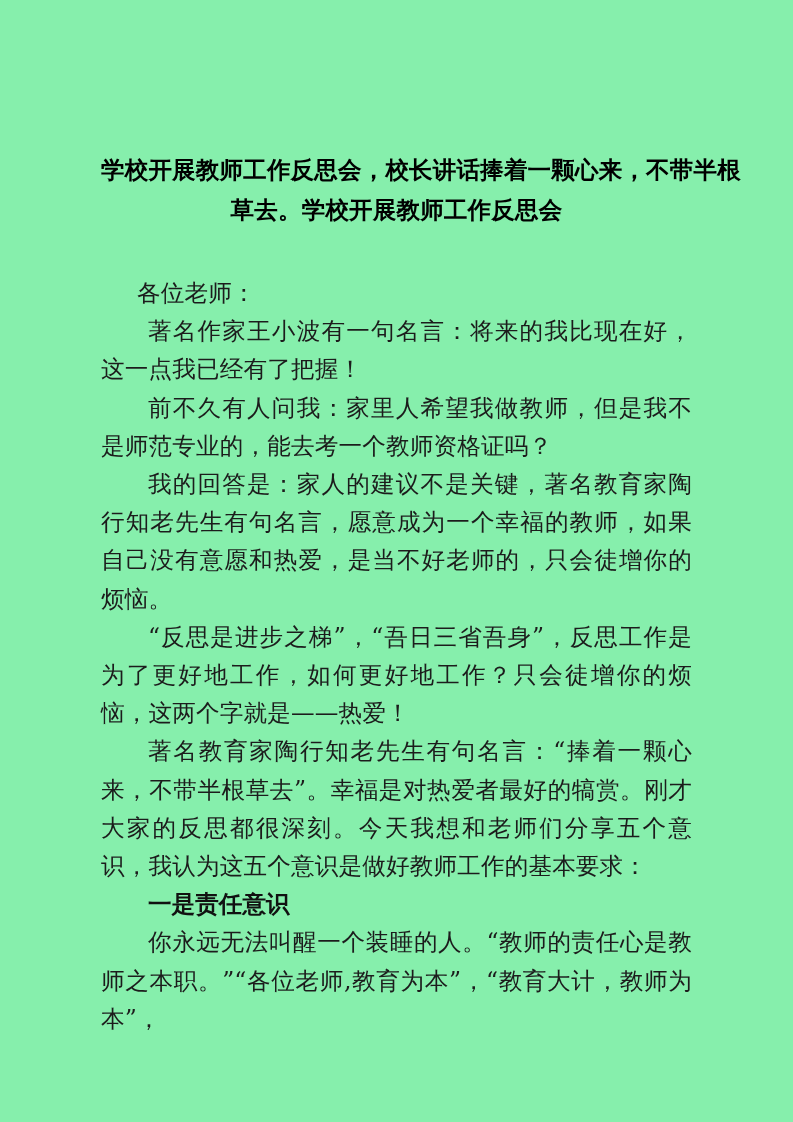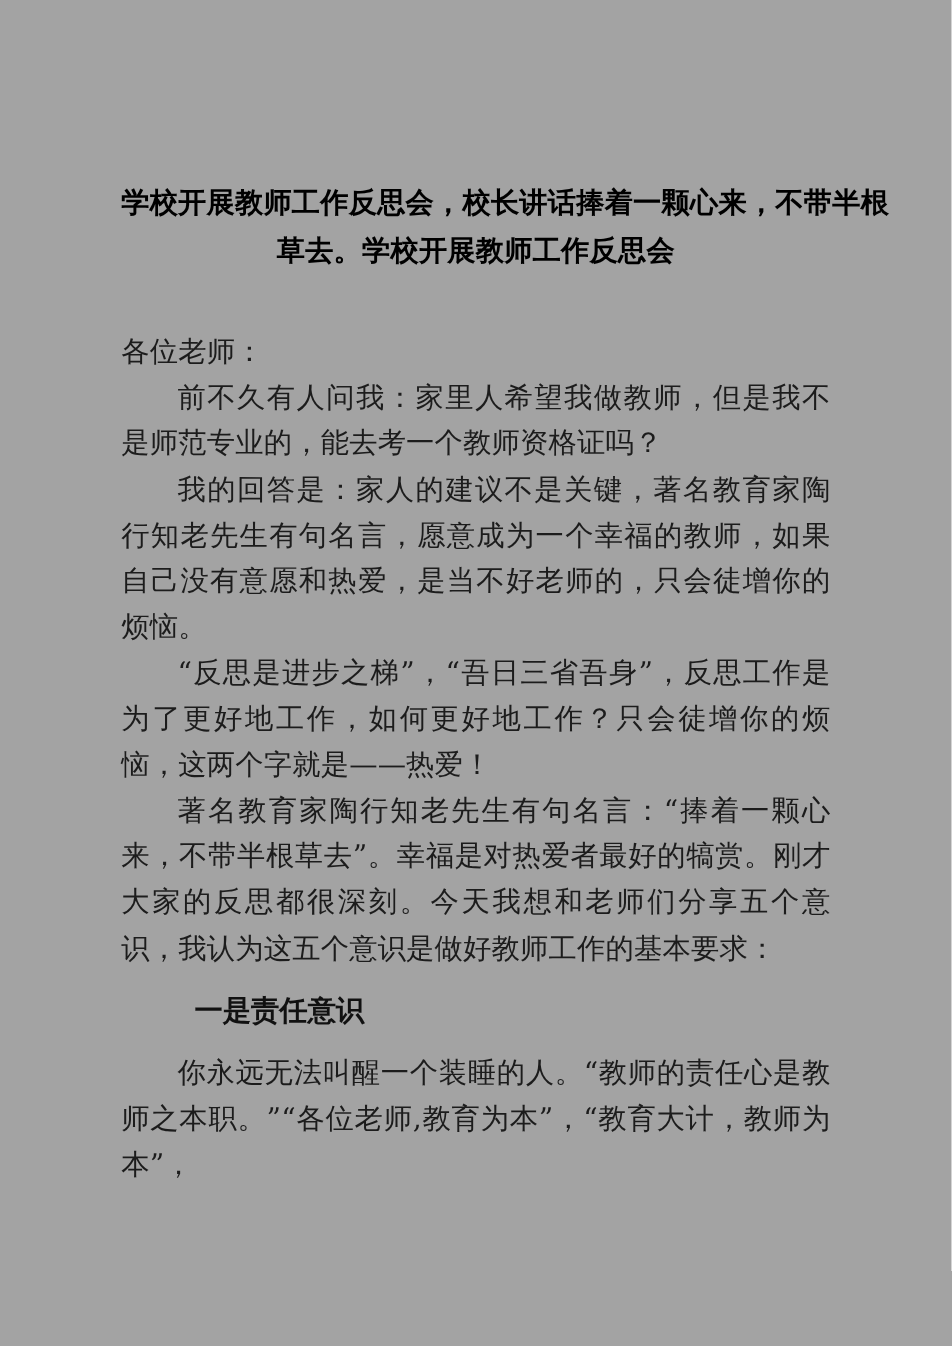--- a/index.html
+++ b/index.html
@@ -20,7 +20,7 @@
     position: relative;
     width: 793px;
     height: 1122px;
-    background: #a3a3a3;
+    background: #86efac;
     box-sizing: border-box;
   }
 

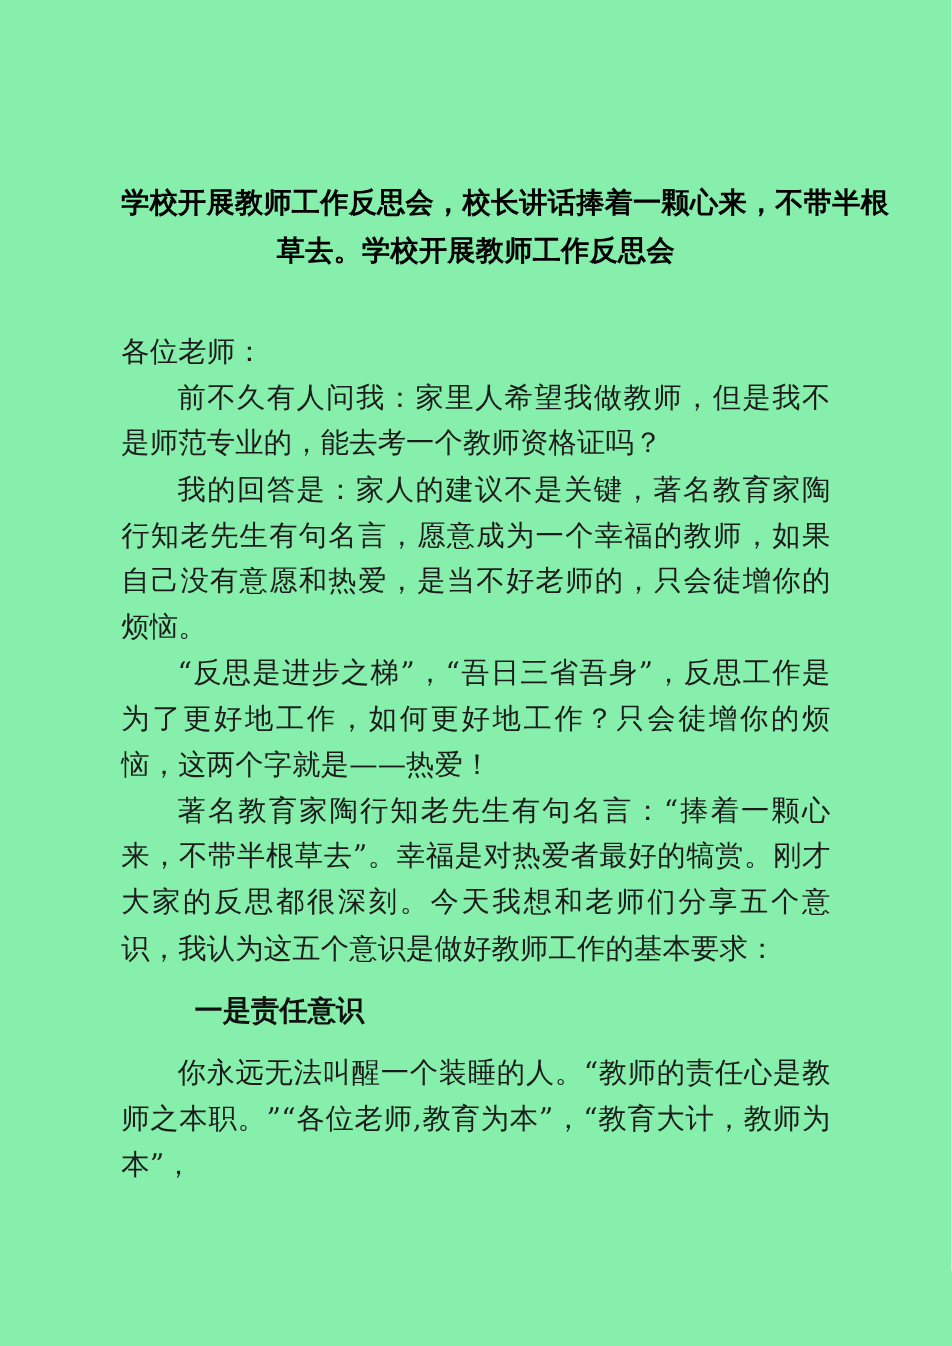--- a/index.html
+++ b/index.html
@@ -65,6 +65,7 @@
   }
   .para.salutation {
     text-indent: 0;
+    margin-left: 36px;
   }
   .subhead {
     font-family: "DejaVu Serif", "Liberation Serif", serif;

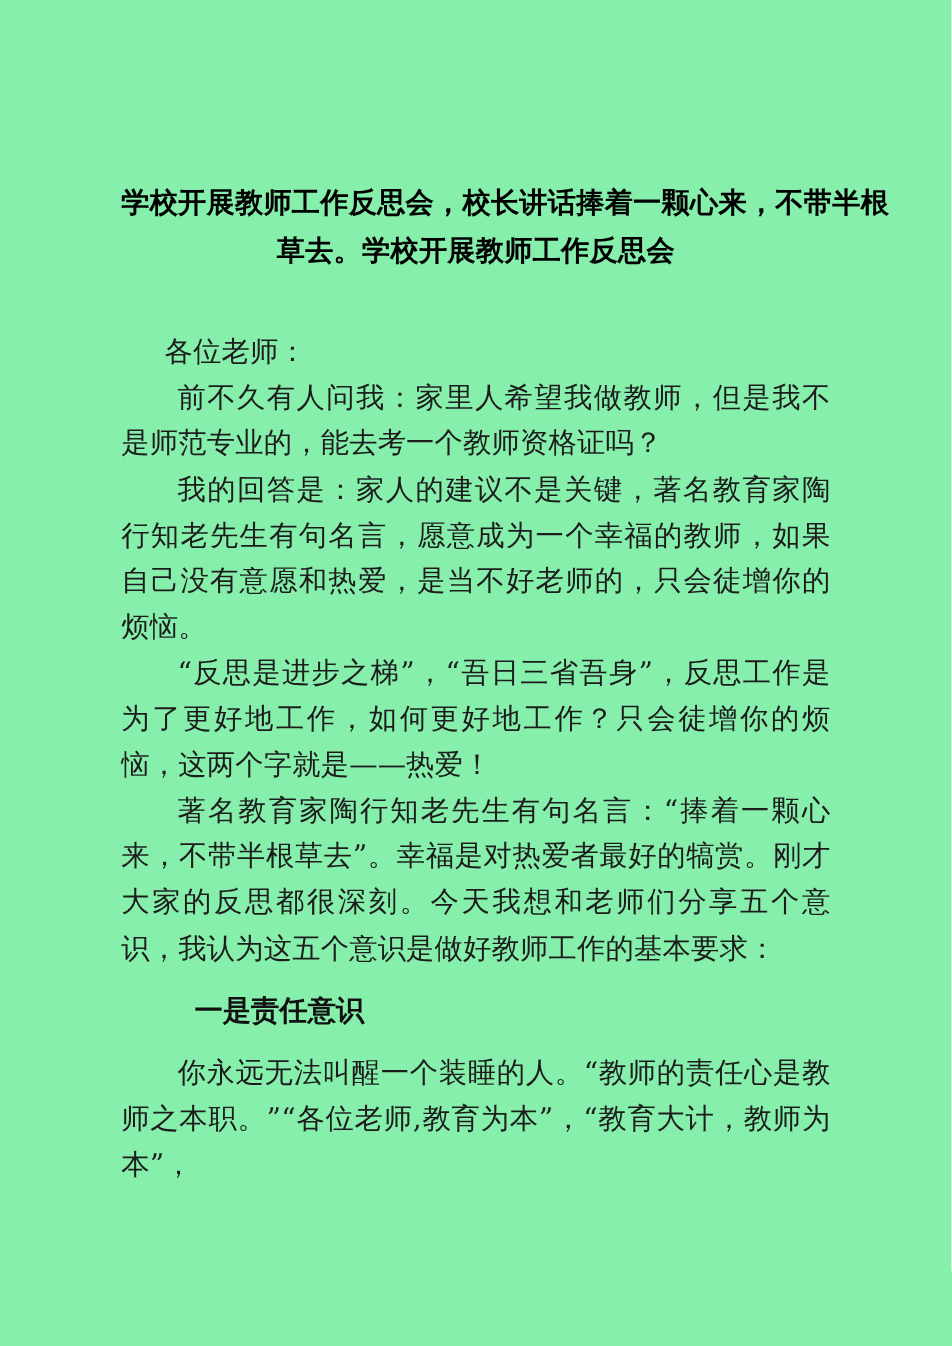--- a/index.html
+++ b/index.html
@@ -91,6 +91,7 @@
 
     <div>
       <p class="para salutation">各位老师：</p>
+      <p class="para indent">著名作家王小波有一句名言：将来的我比现在好，这一点我已经有了把握！</p>
       <p class="para indent">前不久有人问我：家里人希望我做教师，但是我不是师范专业的，能去考一个教师资格证吗？</p>
       <p class="para indent">我的回答是：家人的建议不是关键，著名教育家陶行知老先生有句名言，愿意成为一个幸福的教师，如果自己没有意愿和热爱，是当不好老师的，只会徒增你的烦恼。</p>
       <p class="para indent">“反思是进步之梯”，“吾日三省吾身”，反思工作是为了更好地工作，如何更好地工作？只会徒增你的烦恼，这两个字就是——热爱！</p>

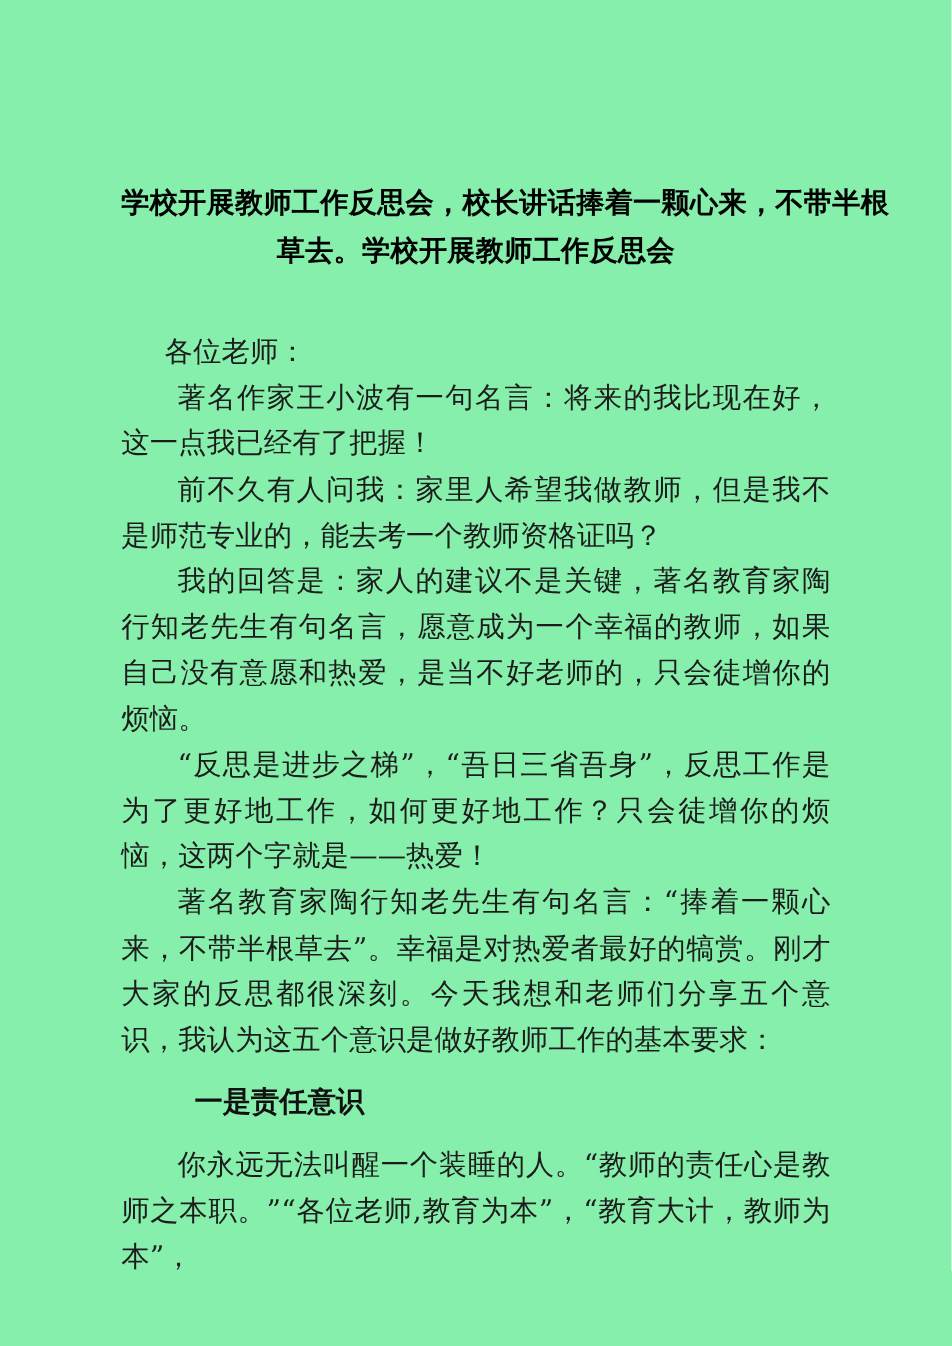--- a/index.html
+++ b/index.html
@@ -73,7 +73,7 @@
     line-height: 38.2px;
     font-weight: 700;
     text-indent: 47px;
-    margin: 14px;
+    margin: 0;
     color: #111111;
   }
 </style>

